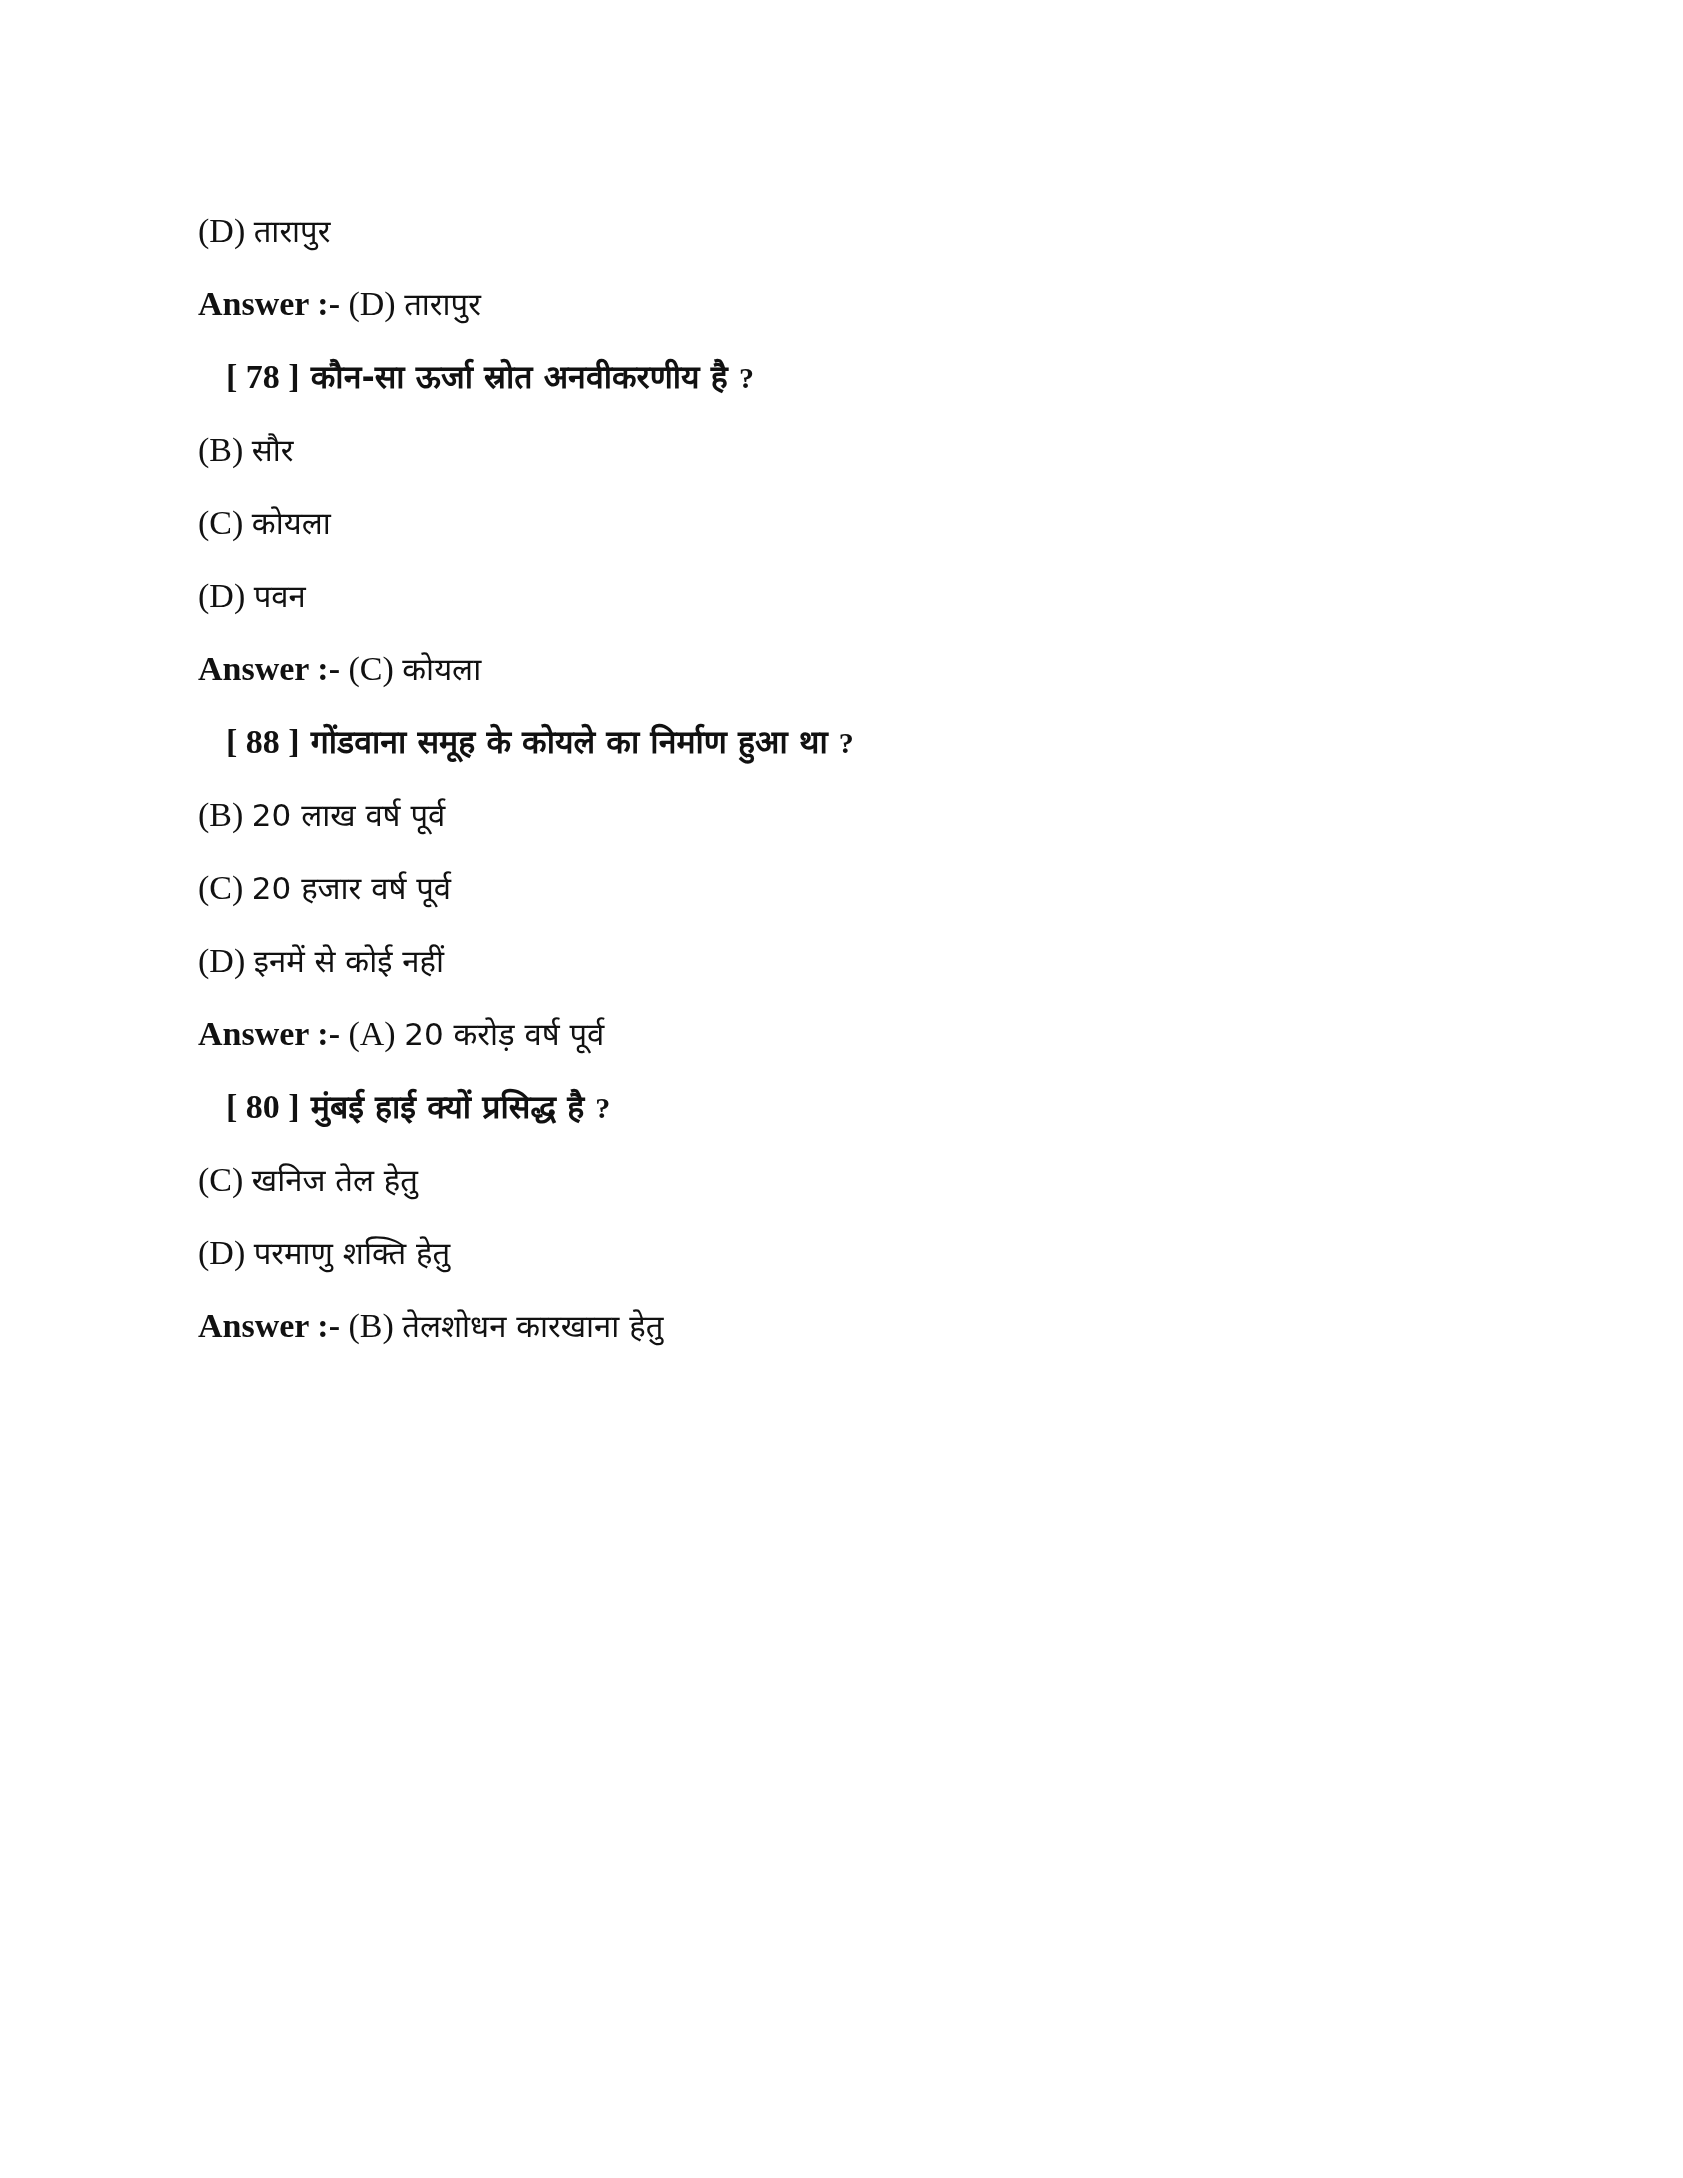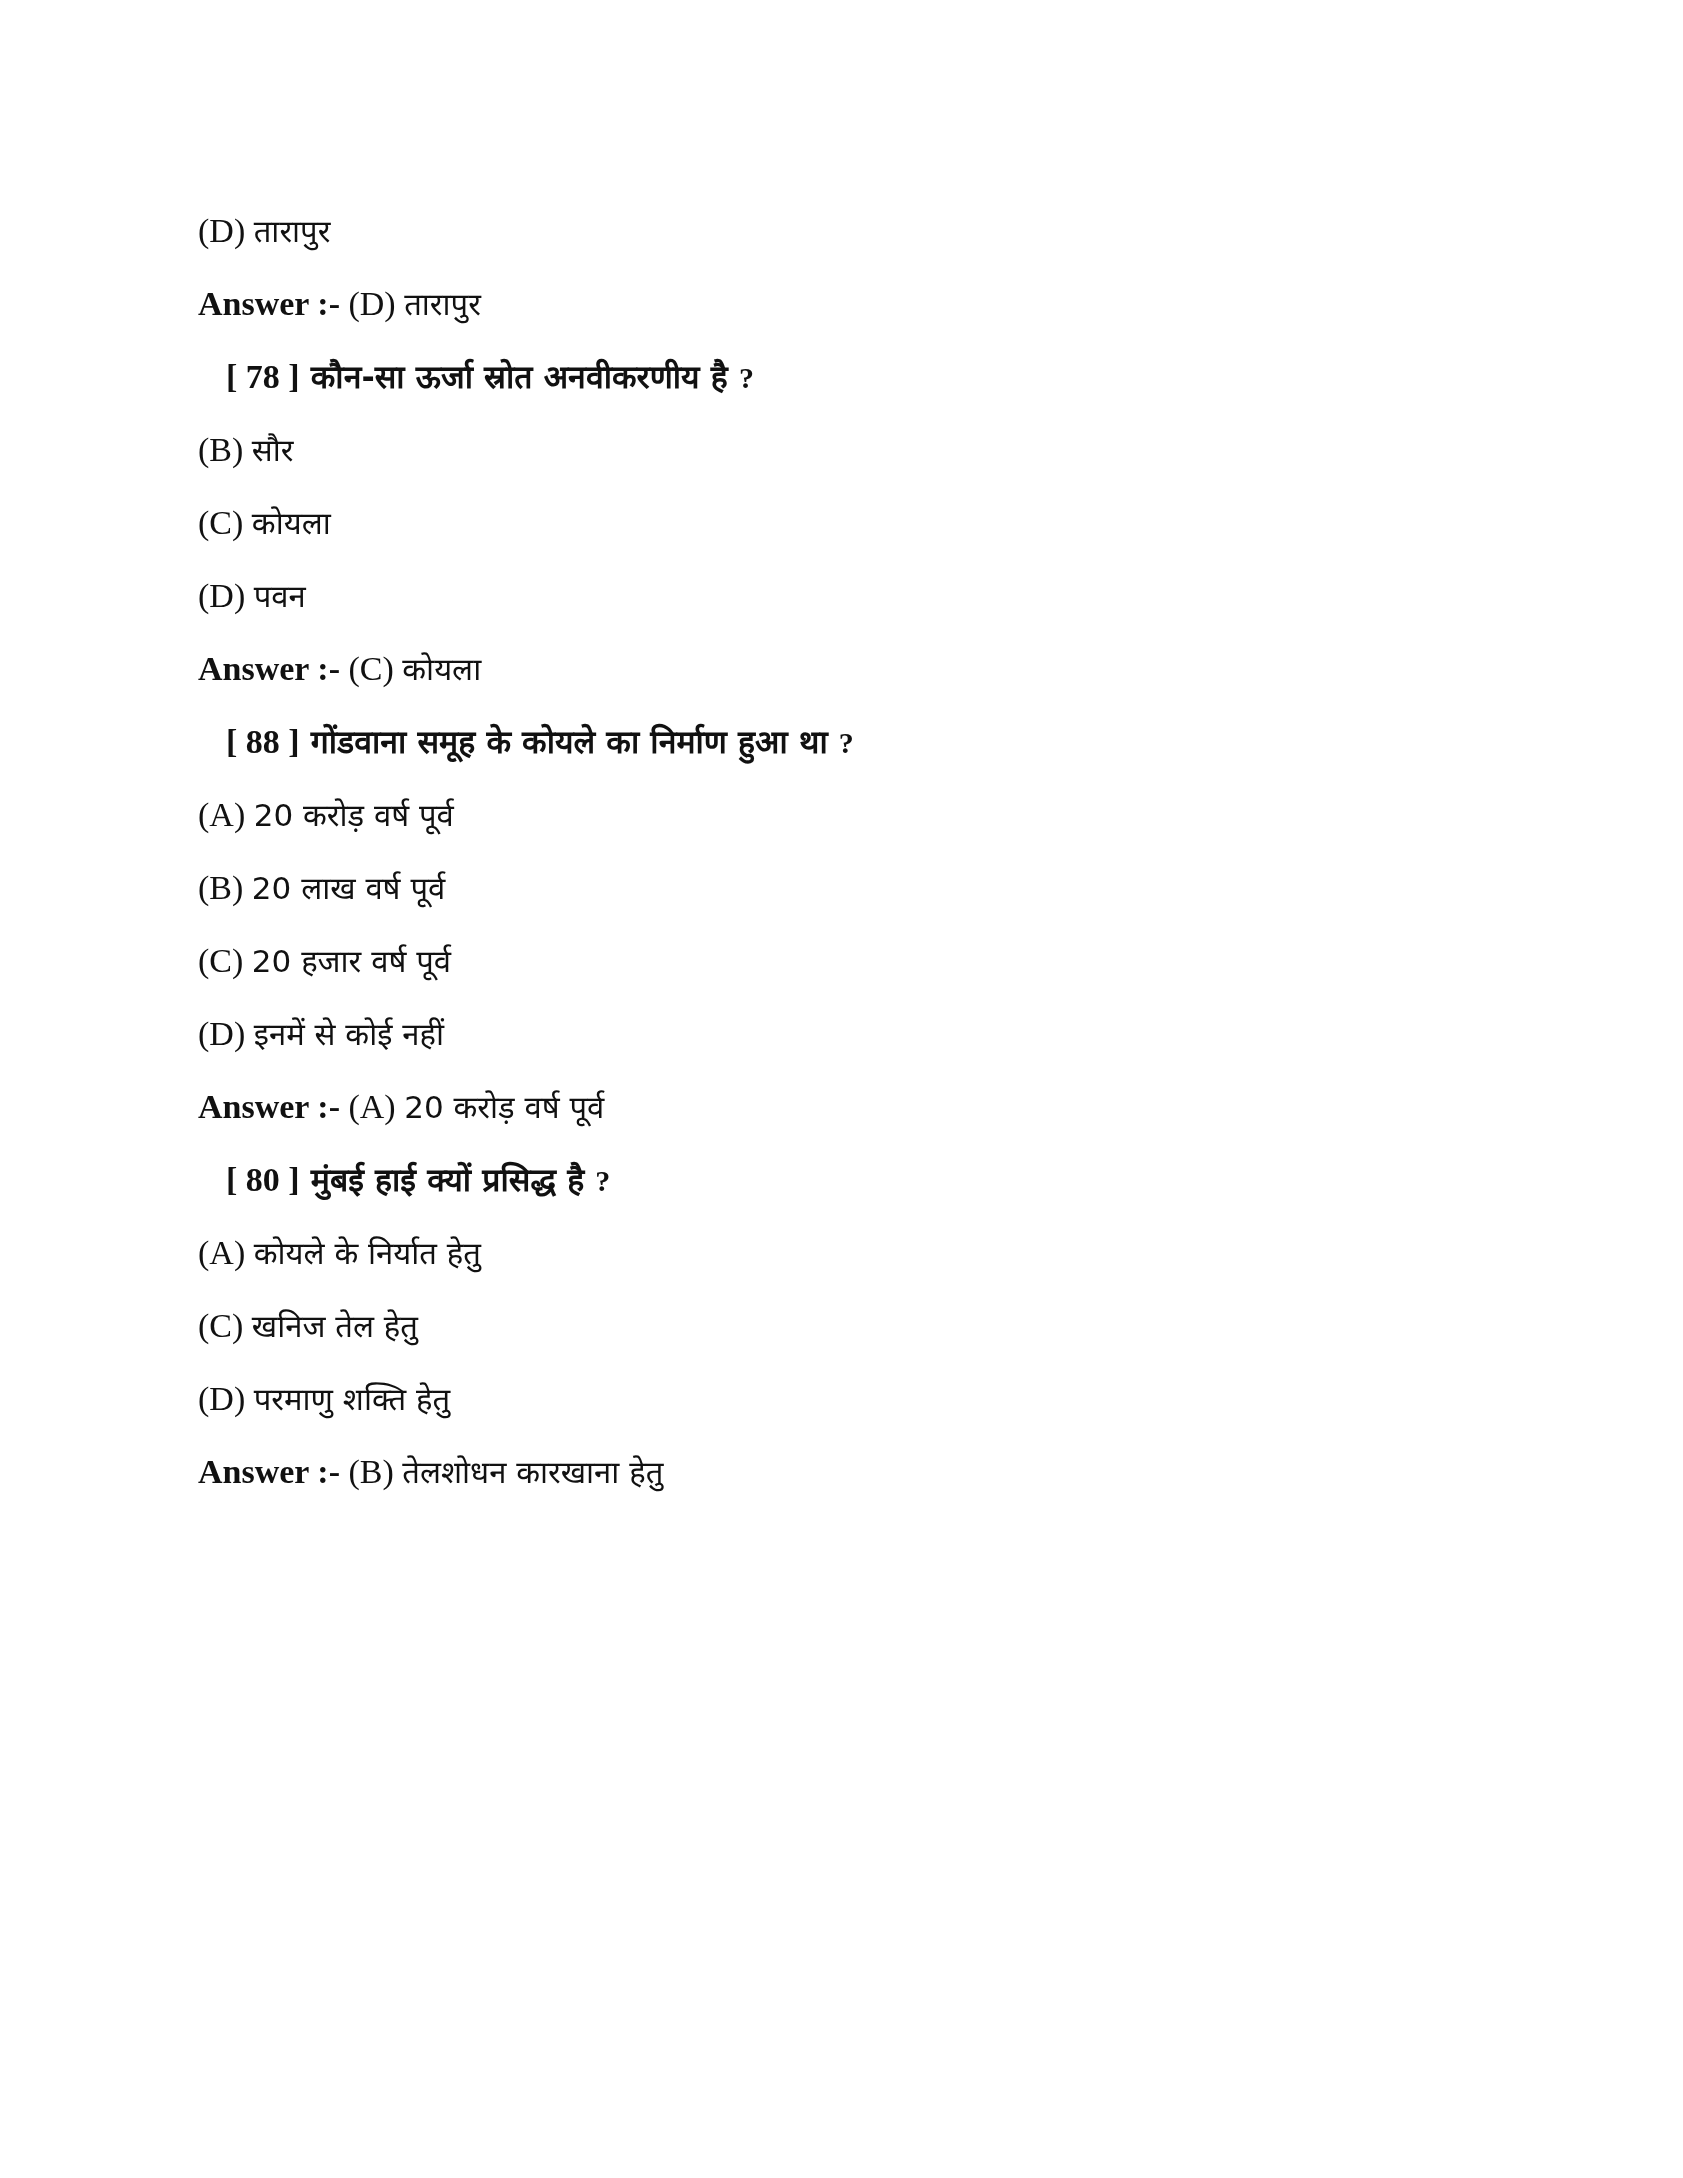--- a/index.html
+++ b/index.html
@@ -101,10 +101,6 @@
     <span class="q-mark">?</span>
   </div>
   <div class="line">
-    <span class="opt-letter">(A)</span>
-    <span class="opt-text">20 करोड़ वर्ष पूर्व</span>
-  </div>
-  <div class="line">
     <span class="opt-letter">(B)</span>
     <span class="opt-text">20 लाख वर्ष पूर्व</span>
   </div>

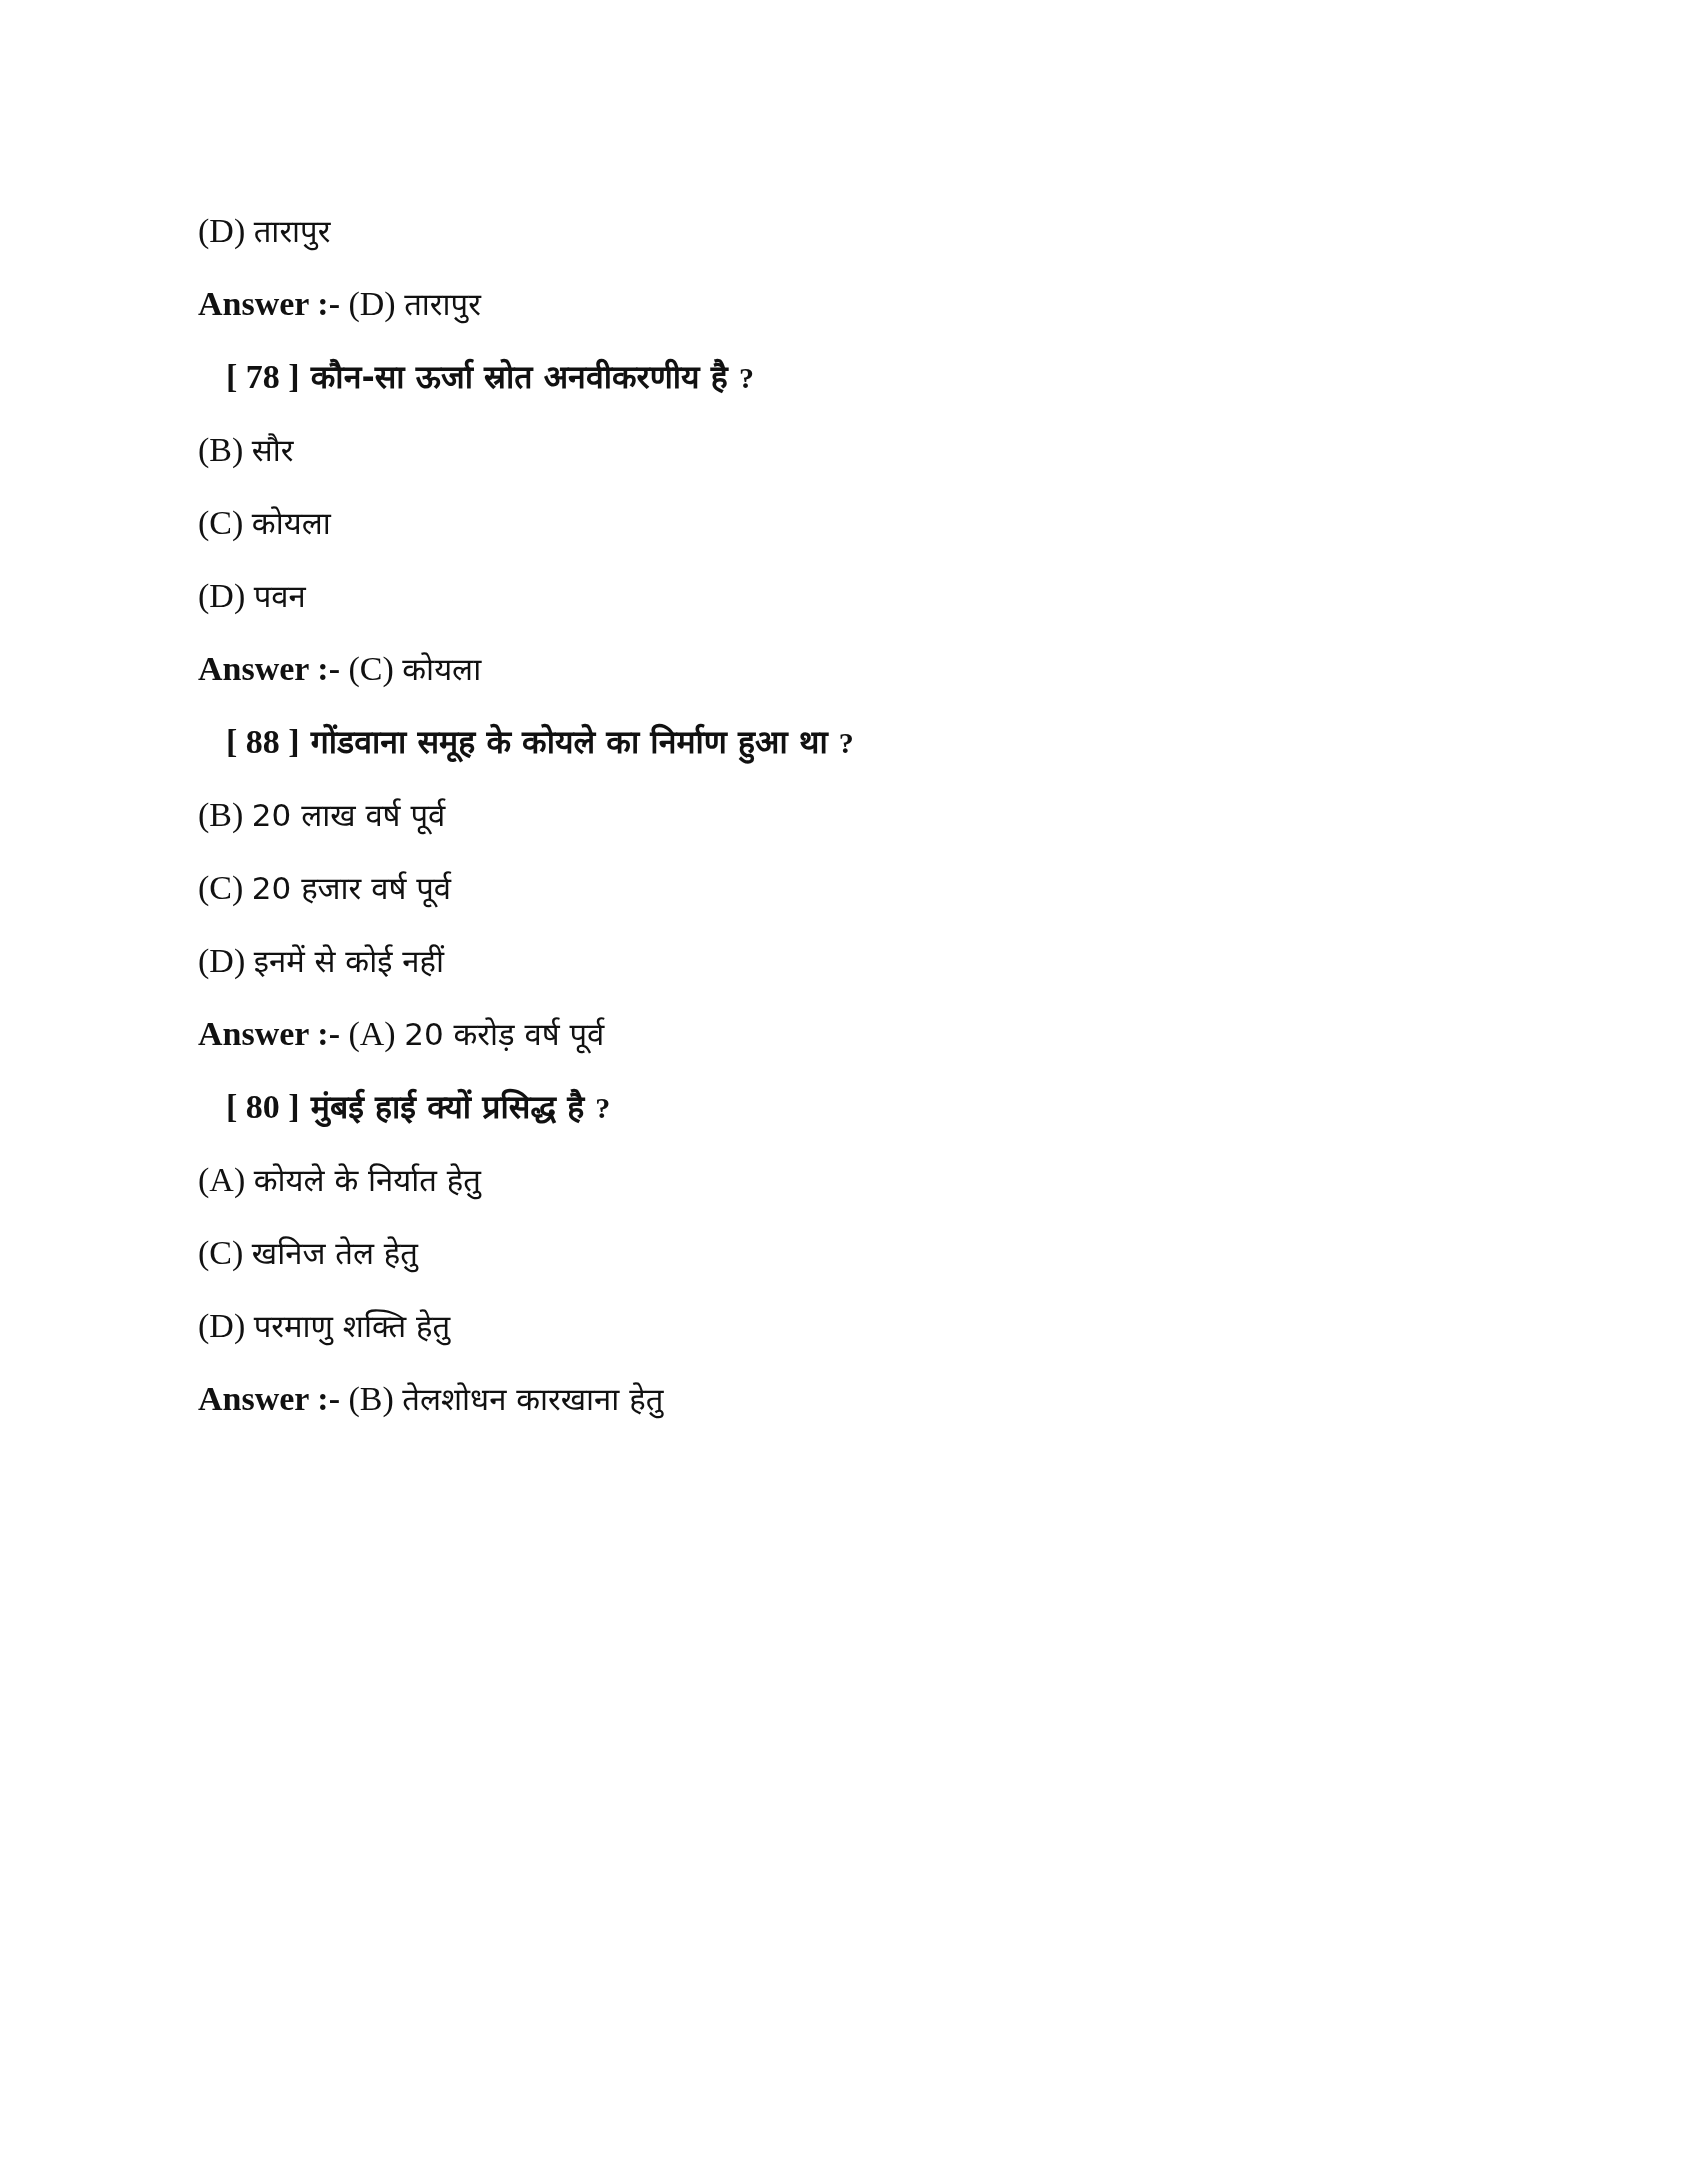--- a/index.html
+++ b/index.html
@@ -124,10 +124,6 @@
     <span class="q-mark">?</span>
   </div>
   <div class="line">
-    <span class="opt-letter">(A)</span>
-    <span class="opt-text">कोयले के निर्यात हेतु</span>
-  </div>
-  <div class="line">
     <span class="opt-letter">(C)</span>
     <span class="opt-text">खनिज तेल हेतु</span>
   </div>

